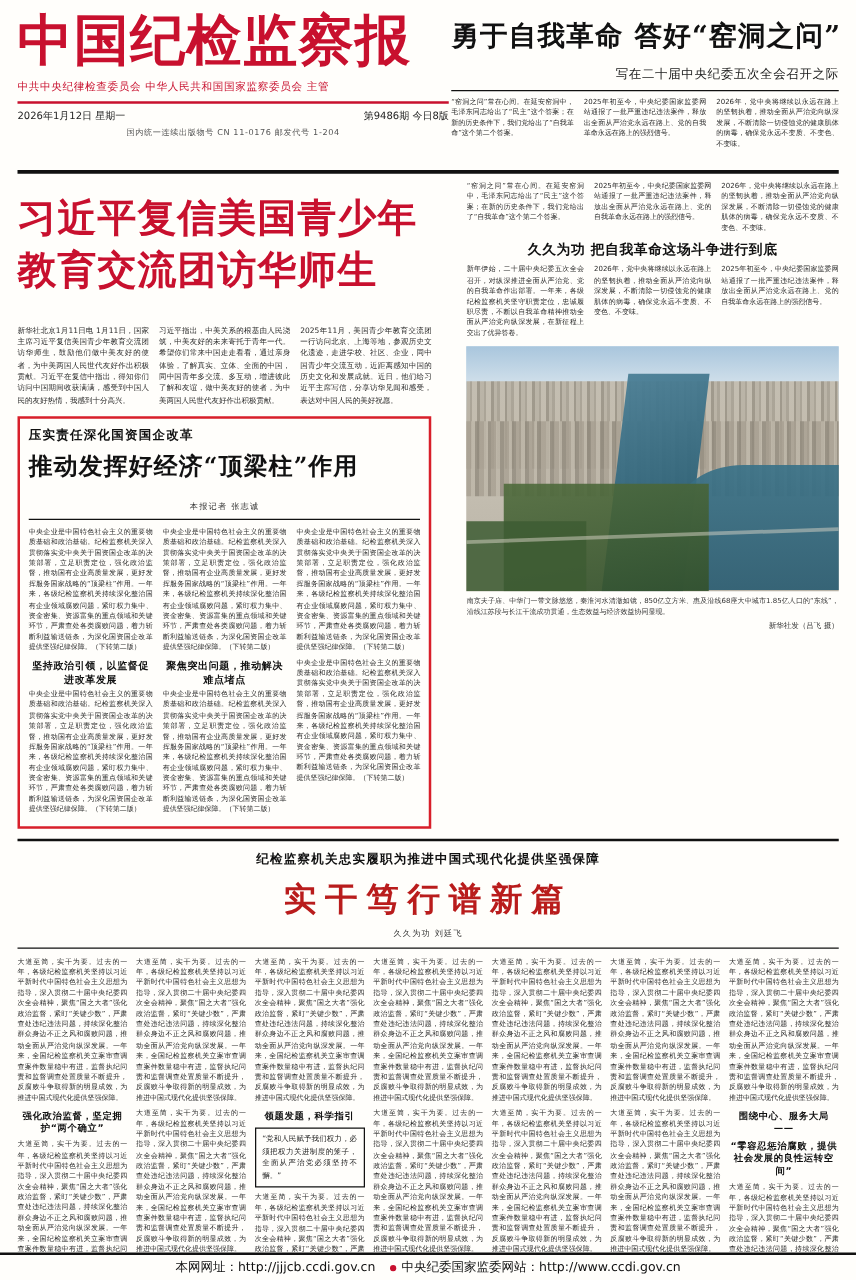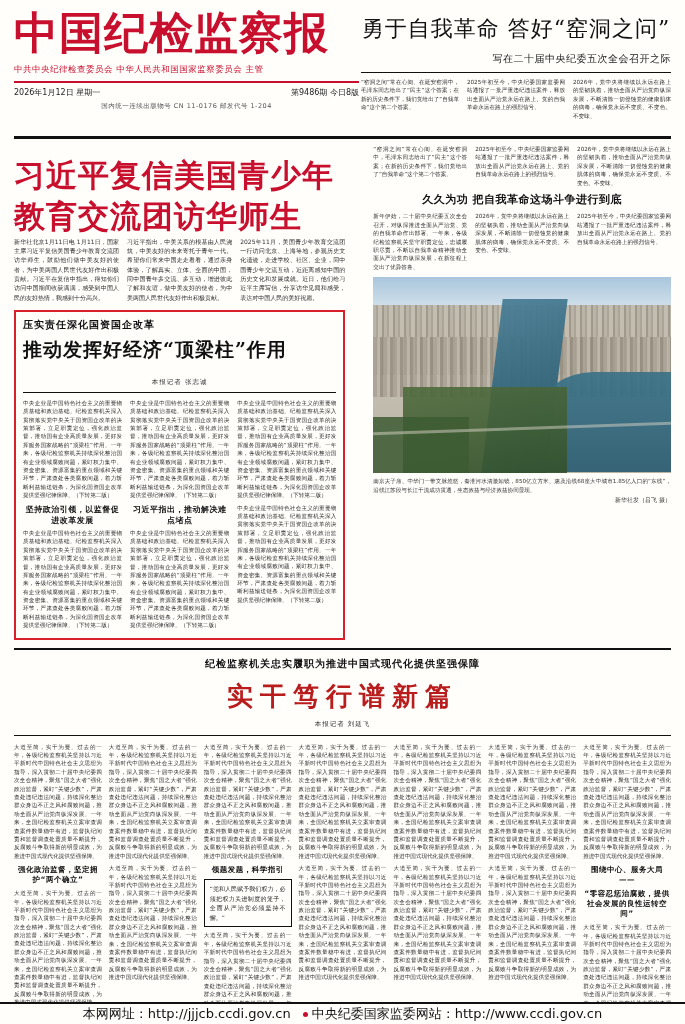--- a/index.html
+++ b/index.html
@@ -44,7 +44,7 @@
   .mast-right{width:310px;text-align:center;padding-top:4px;}
   .lead-title{
     font-family:"DejaVu Serif","Liberation Serif",serif;
-    font-weight:normal;font-size:22px;color:#111;letter-spacing:1px;white-space:nowrap;
+    font-weight:bold;font-size:22px;color:#111;letter-spacing:1px;white-space:nowrap;
   }
   .lead-sub{font-size:10px;color:#222;margin-top:8px;letter-spacing:.5px;text-align:right;}
   .lead-rule{height:1px;background:#111;margin-top:6px;}

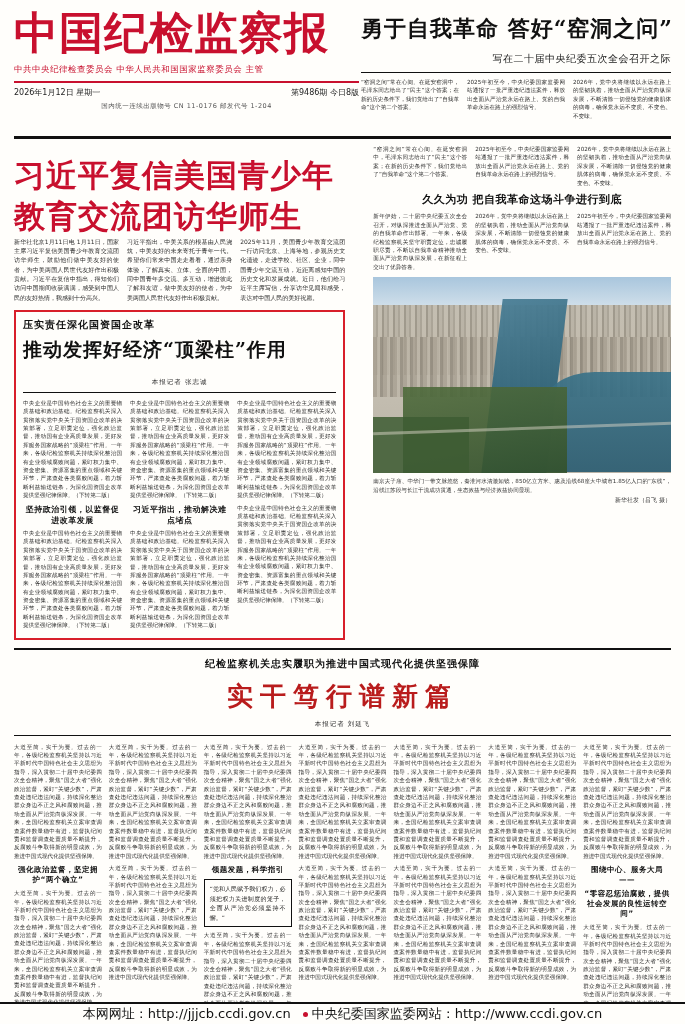--- a/index.html
+++ b/index.html
@@ -62,7 +62,7 @@
     font-size:31px;
     line-height:1.32;
     letter-spacing:1px;
-    margin:10px 0 0;
+    margin:10px 0 23px;
   }
   .headline .l2{display:block;}
 

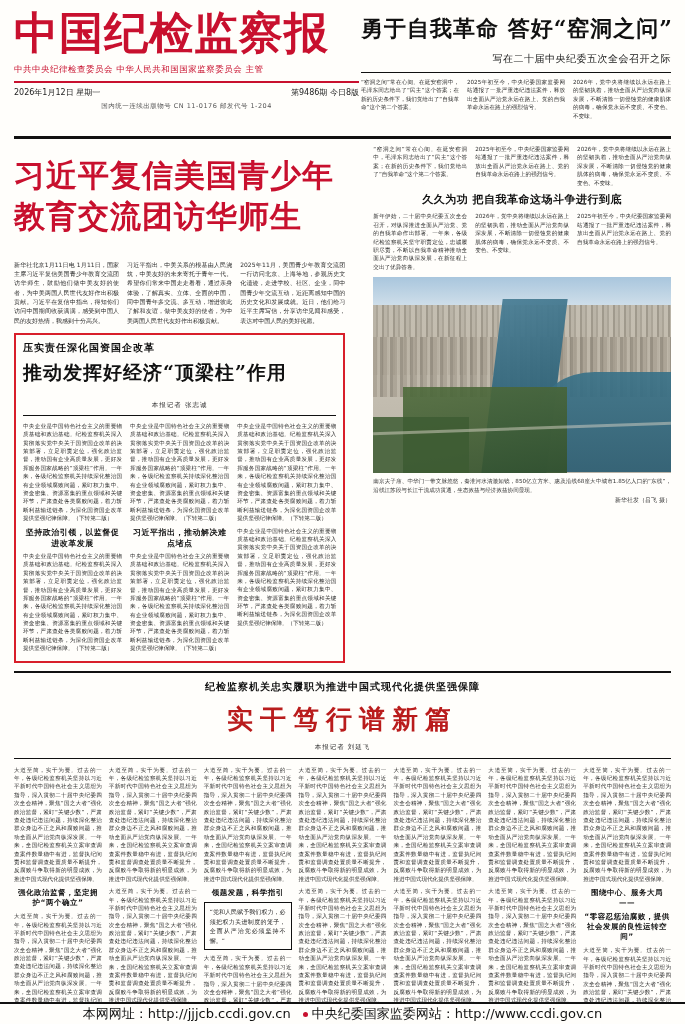--- a/index.html
+++ b/index.html
@@ -230,7 +230,7 @@
           </div>
           <div class="col">
             <div class="tx dense">中央企业是中国特色社会主义的重要物质基础和政治基础。纪检监察机关深入贯彻落实党中央关于国资国企改革的决策部署，立足职责定位，强化政治监督，推动国有企业高质量发展，更好发挥服务国家战略的“顶梁柱”作用。一年来，各级纪检监察机关持续深化整治国有企业领域腐败问题，紧盯权力集中、资金密集、资源富集的重点领域和关键环节，严肃查处各类腐败问题，着力斩断利益输送链条，为深化国资国企改革提供坚强纪律保障。（下转第二版）</div>
-            <div class="sub-head">习近平指出，推动解决难点堵点</div>
+            <div class="sub-head">聚焦突出问题，推动解决难点堵点</div>
             <div class="tx dense">中央企业是中国特色社会主义的重要物质基础和政治基础。纪检监察机关深入贯彻落实党中央关于国资国企改革的决策部署，立足职责定位，强化政治监督，推动国有企业高质量发展，更好发挥服务国家战略的“顶梁柱”作用。一年来，各级纪检监察机关持续深化整治国有企业领域腐败问题，紧盯权力集中、资金密集、资源富集的重点领域和关键环节，严肃查处各类腐败问题，着力斩断利益输送链条，为深化国资国企改革提供坚强纪律保障。（下转第二版）</div>
           </div>
           <div class="col">

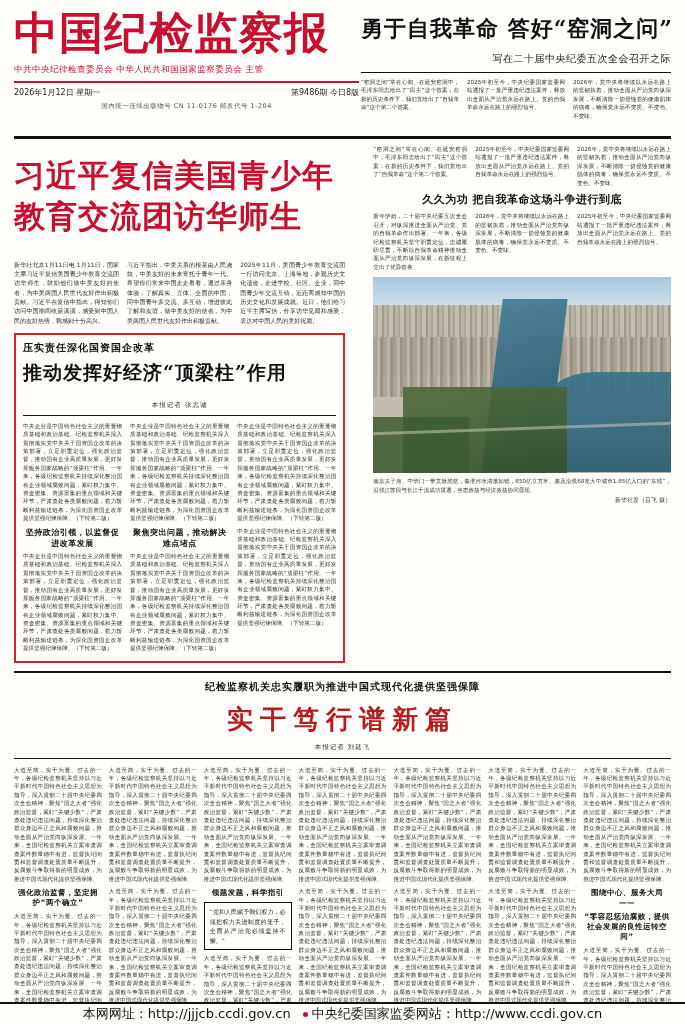--- a/index.html
+++ b/index.html
@@ -285,7 +285,7 @@
   <div class="bottom-rule"></div>
   <div class="bt-kicker">纪检监察机关忠实履职为推进中国式现代化提供坚强保障</div>
   <div class="bt-title">实干笃行谱新篇</div>
-  <div class="bt-byline">本报记者  刘廷飞</div>
+  <div class="bt-byline">久久为功  刘廷飞</div>
   <div class="bt-rule"></div>
 
   <div class="bt-cols">

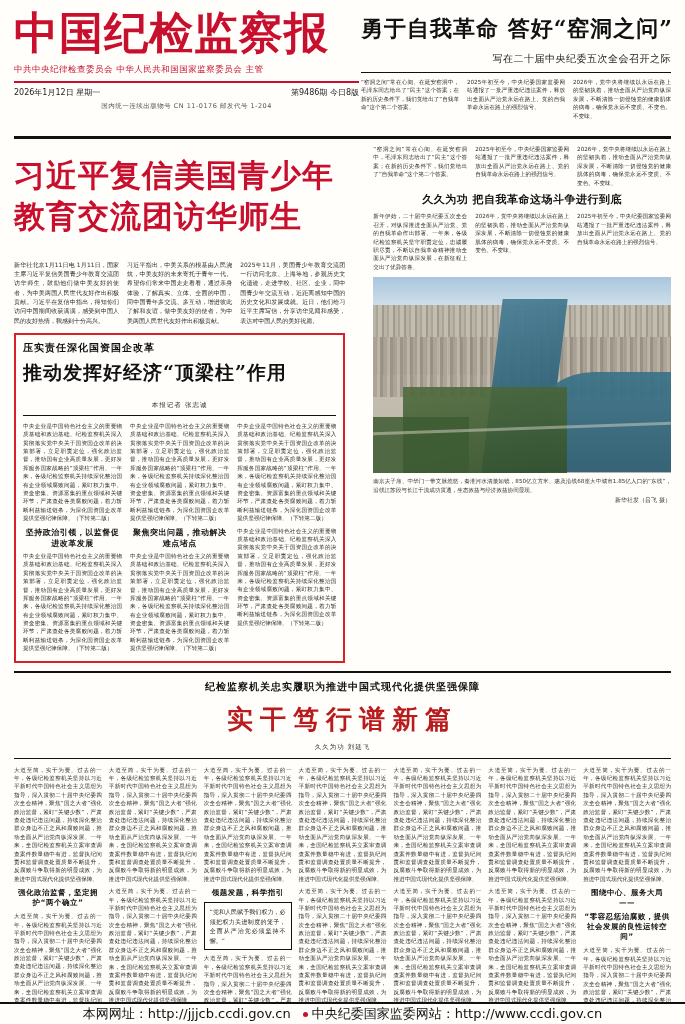--- a/index.html
+++ b/index.html
@@ -156,7 +156,7 @@
     position:absolute;left:0;right:0;bottom:0;height:20px;
     border-top:2px solid #111;
     display:flex;align-items:center;justify-content:center;gap:12px;
-    font-size:13px;color:#111;background:#fffefb;
+    font-size:10px;color:#111;background:#fffefb;
   }
   .footer .dot{display:inline-block;width:5px;height:5px;background:#c8102e;border-radius:50%;margin-right:4px;vertical-align:middle;}
 </style>

